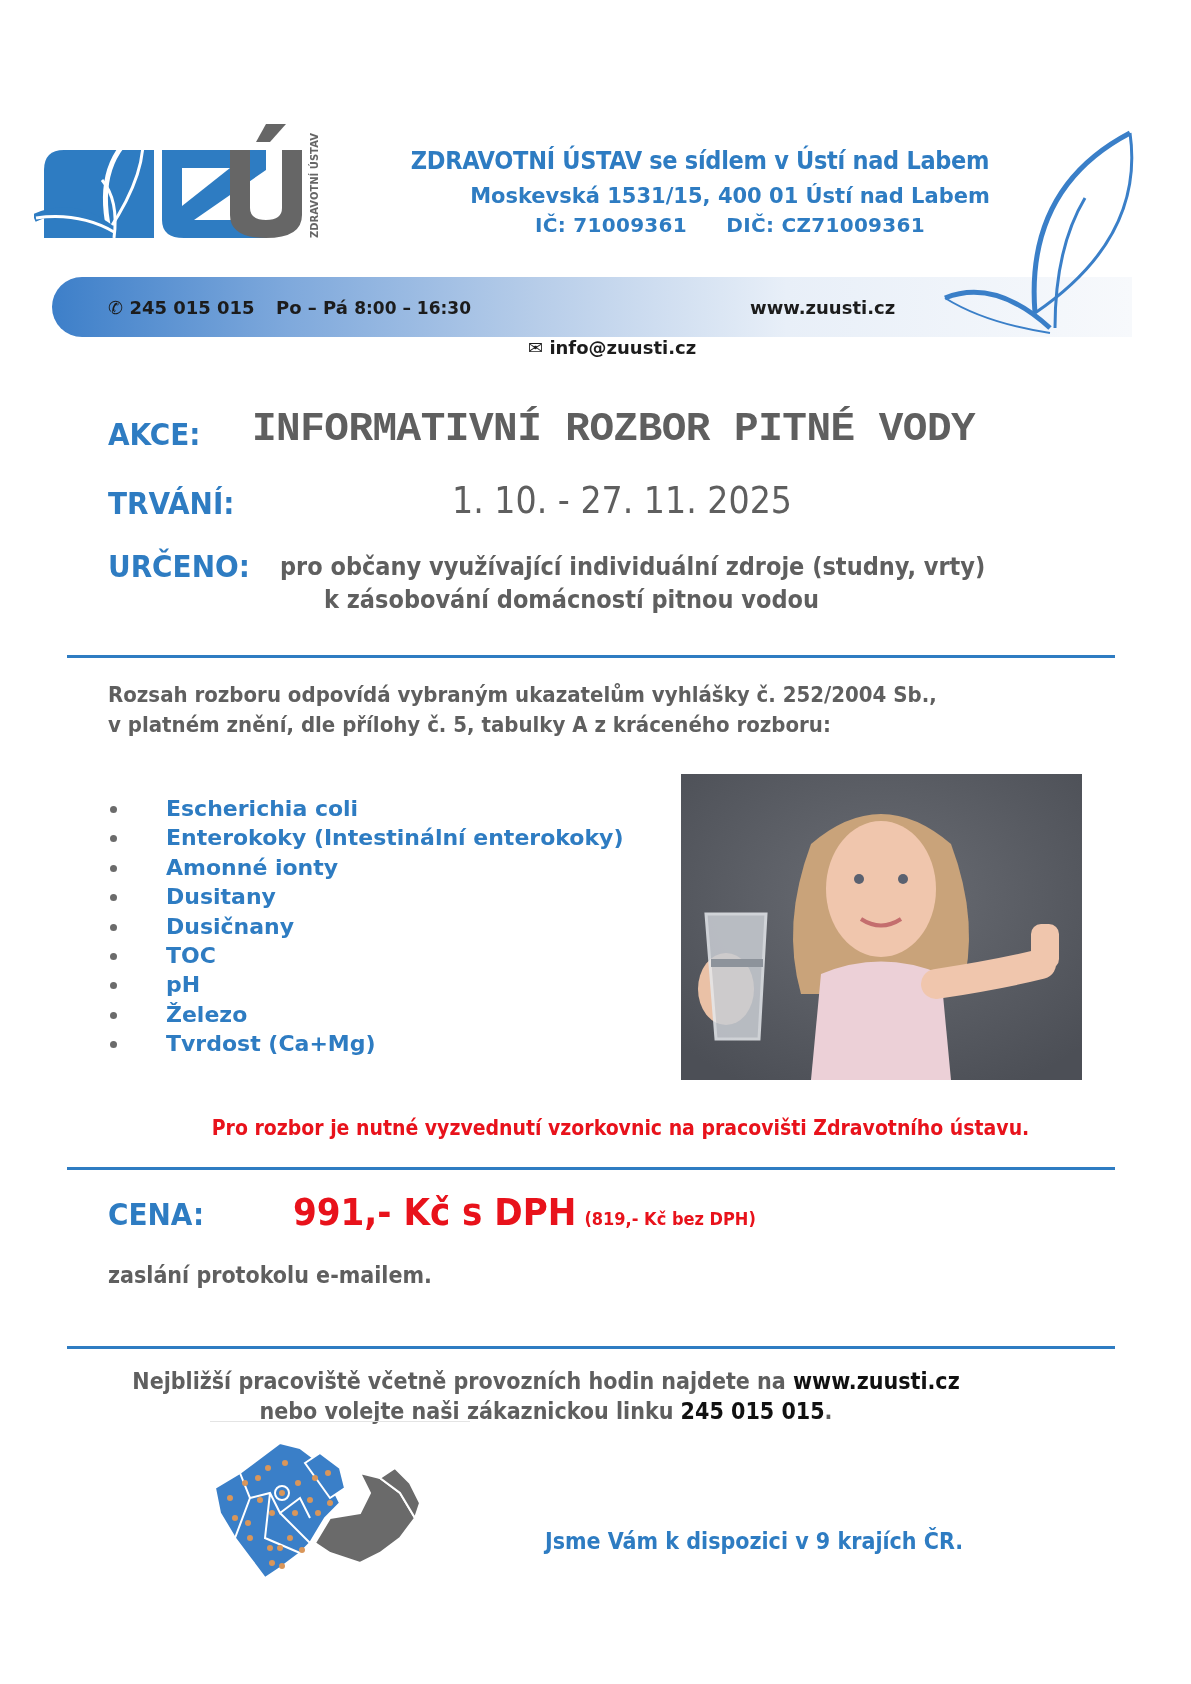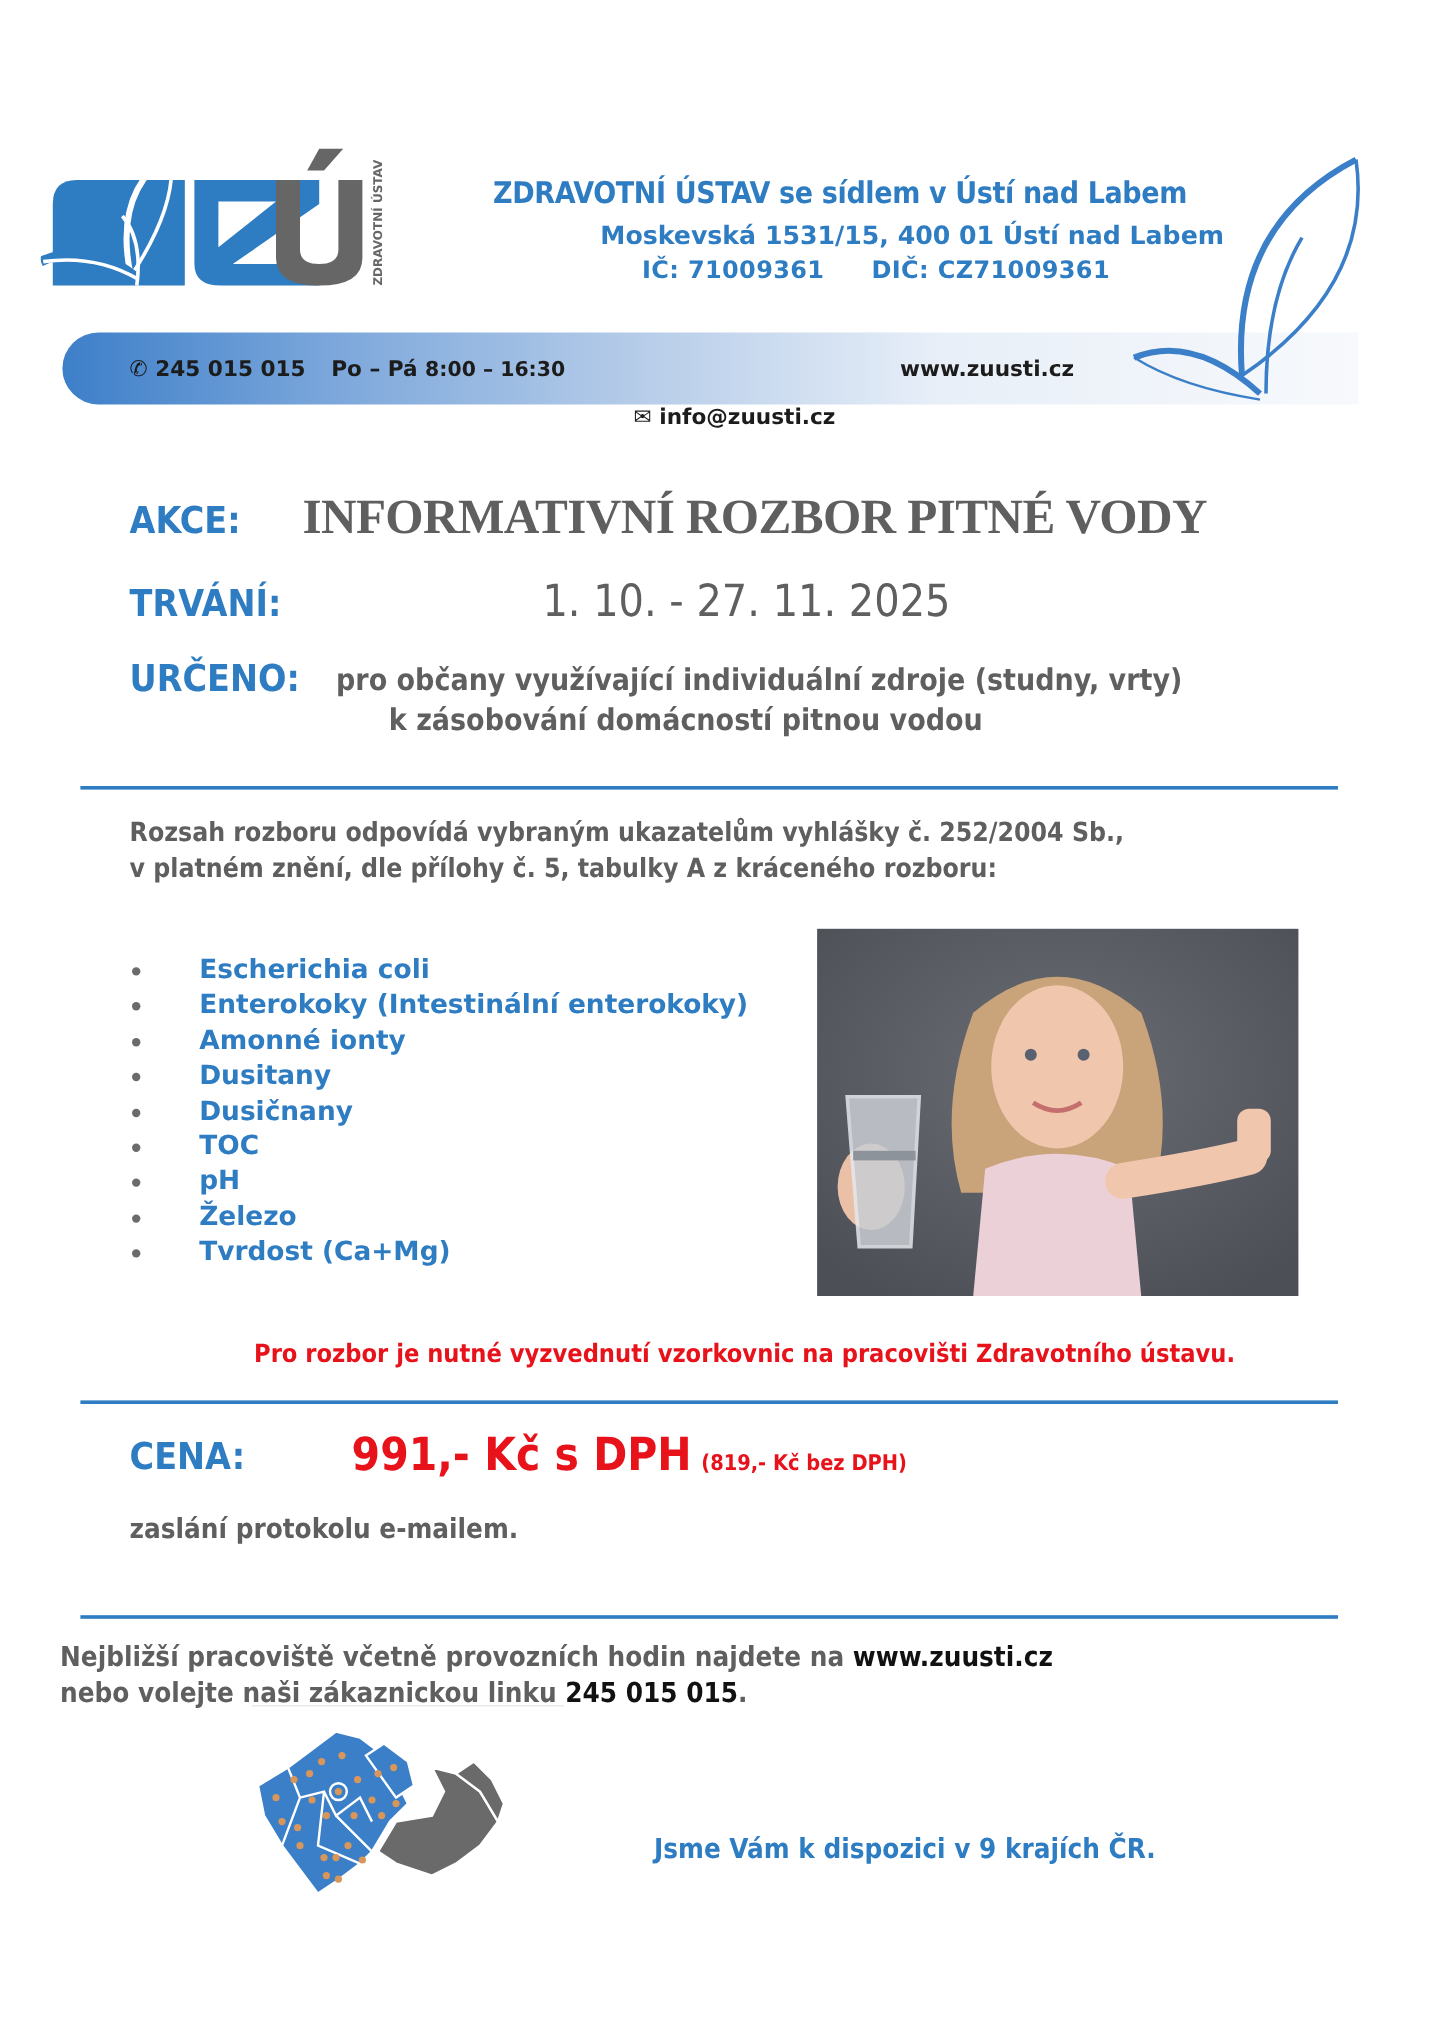--- a/index.html
+++ b/index.html
@@ -10,7 +10,7 @@
   
   .logo { left: 34px; top: 120px; width: 300px; height: 145px; }
   .hdr-title { left: 340px; top: 146px; width: 720px; text-align: center; font-weight: bold; color: #2e7cc2; font-size: 25px; letter-spacing: -0.3px; font-family: "DejaVu Sans Condensed", "DejaVu Sans", sans-serif; }
-  .hdr-addr { left: 440px; top: 184px; width: 580px; text-align: right; font-weight: bold; color: #2e7cc2; font-size: 21px; }
+  .hdr-addr { left: 440px; top: 184px; width: 580px; text-align: center; font-weight: bold; color: #2e7cc2; font-size: 21px; }
   .hdr-ids { left: 440px; top: 213px; width: 580px; text-align: center; font-weight: bold; color: #2e7cc2; font-size: 20px; letter-spacing: 0.3px; }
   .hdr-ids span { margin: 0 16px; }
   .leaf-right { left: 905px; top: 128px; width: 240px; height: 210px; }

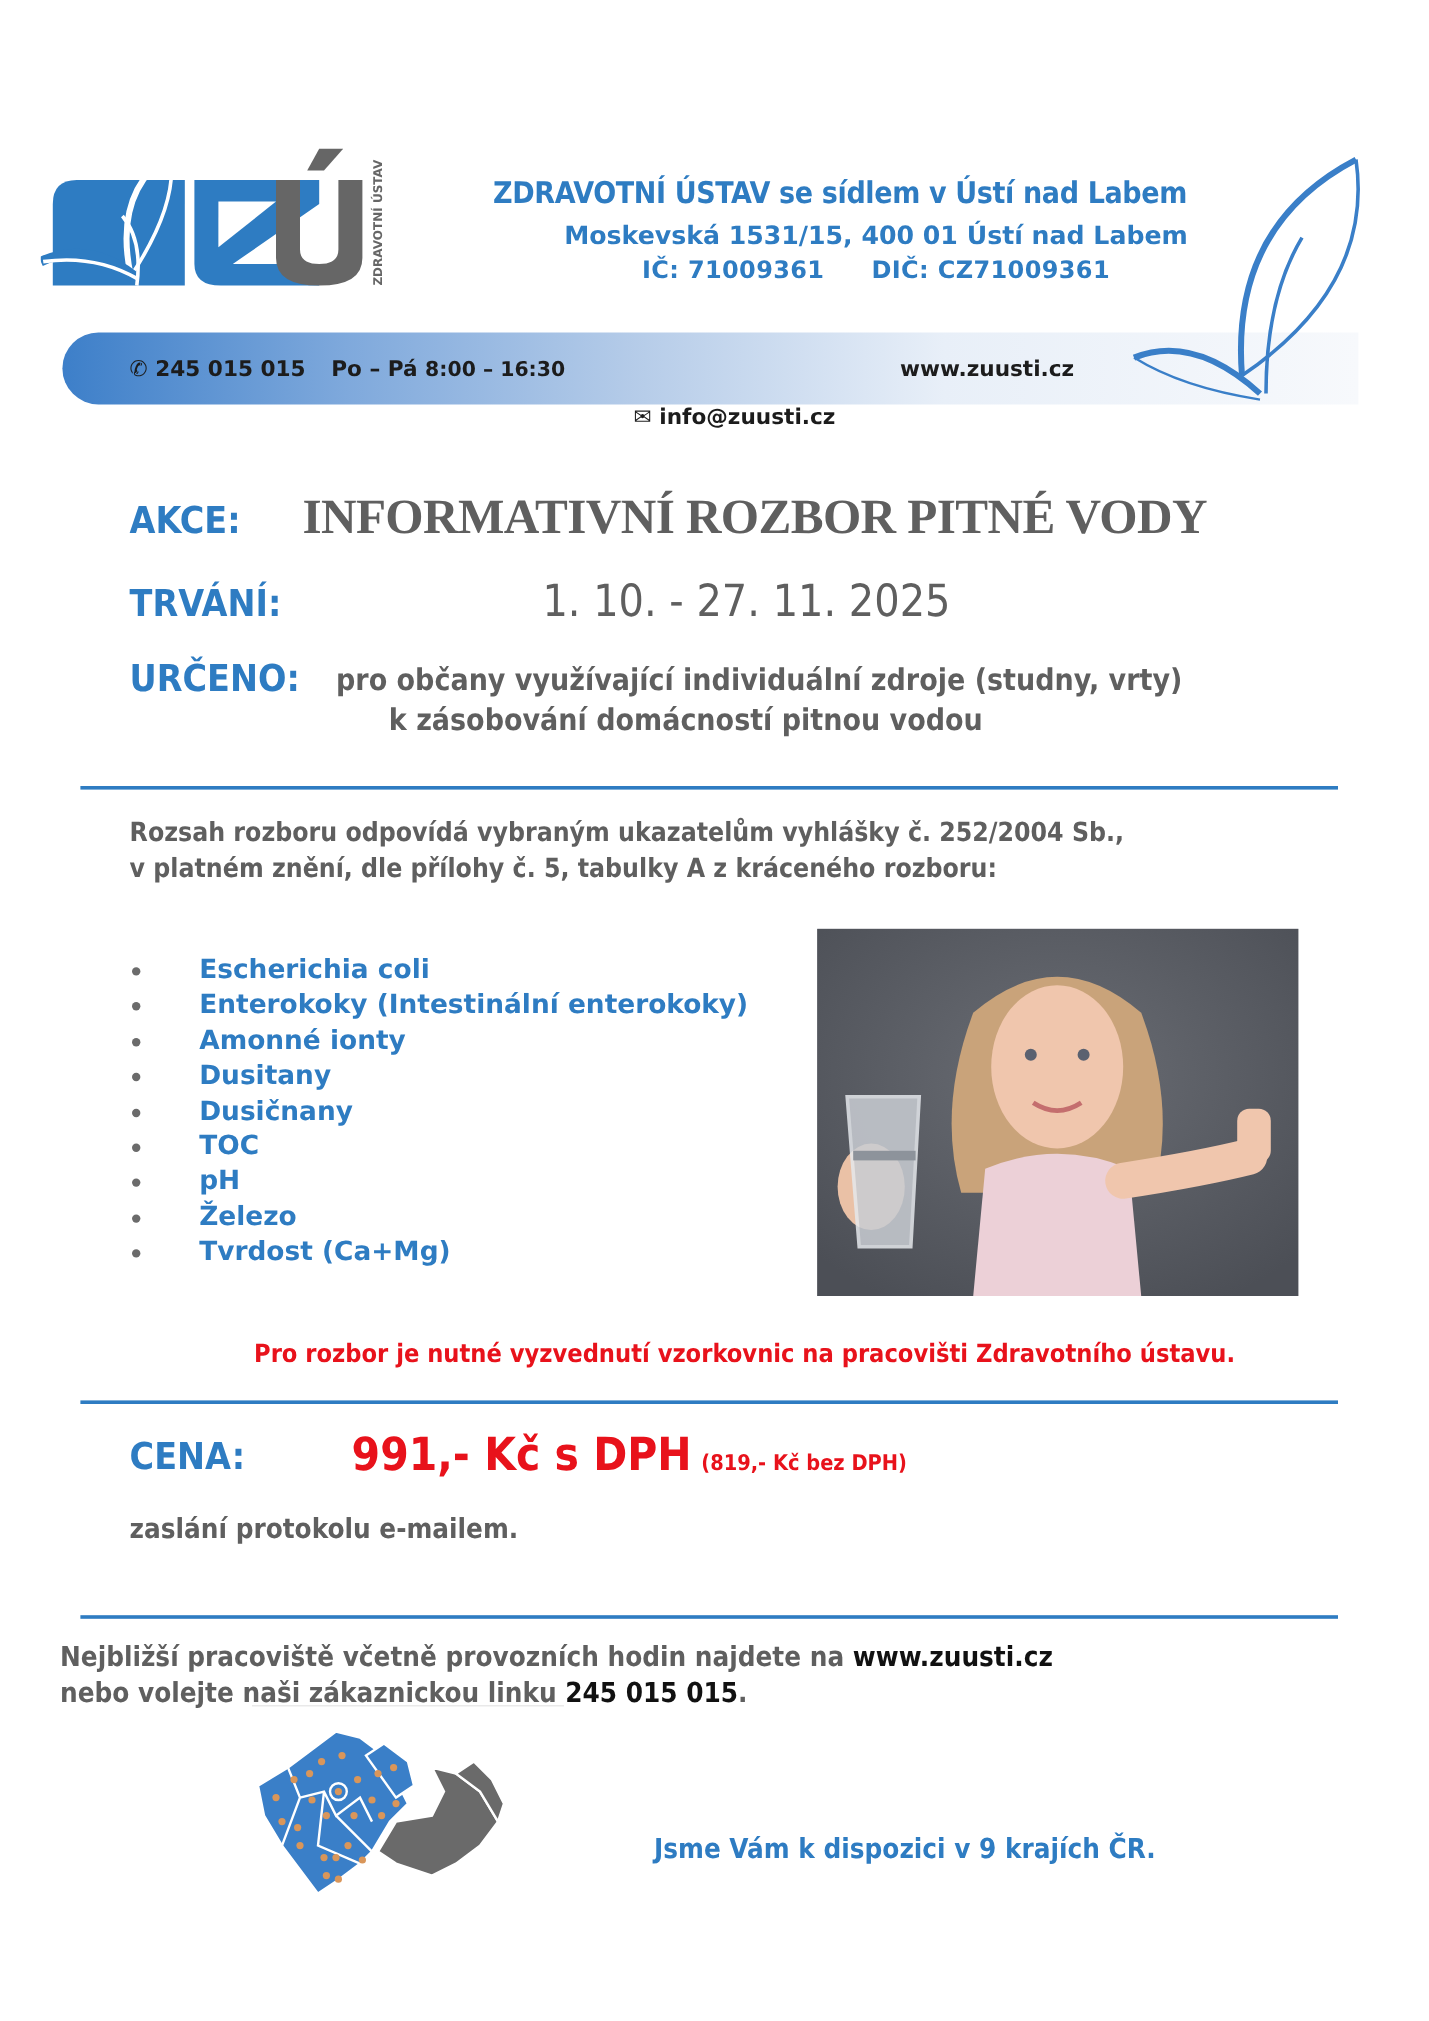--- a/index.html
+++ b/index.html
@@ -27,7 +27,7 @@
   
   .lbl { color: #2e7cc2; font-weight: bold; font-family: "DejaVu Sans Condensed", "DejaVu Sans", sans-serif; }
   .akce-lbl { left: 108px; top: 416px; font-size: 31px; }
-  .akce-val { left: 252px; top: 406px; font-size: 41px; font-weight: bold; color: #5f5f5f; letter-spacing: -0.5px; font-family: Liberation Serif, serif; }
+  .akce-val { left: 252px; top: 406px; font-size: 41px; font-weight: bold; color: #5f5f5f; letter-spacing: -0.5px; font-family: Liberation Mono, monospace; }
   .trv-lbl { left: 108px; top: 485px; font-size: 31px; }
   .trv-val { left: 452px; top: 479px; font-size: 37px; font-weight: normal; color: #5f5f5f; font-family: "DejaVu Sans Condensed", "DejaVu Sans", sans-serif; }
   .urc-lbl { left: 108px; top: 548px; font-size: 31px; }

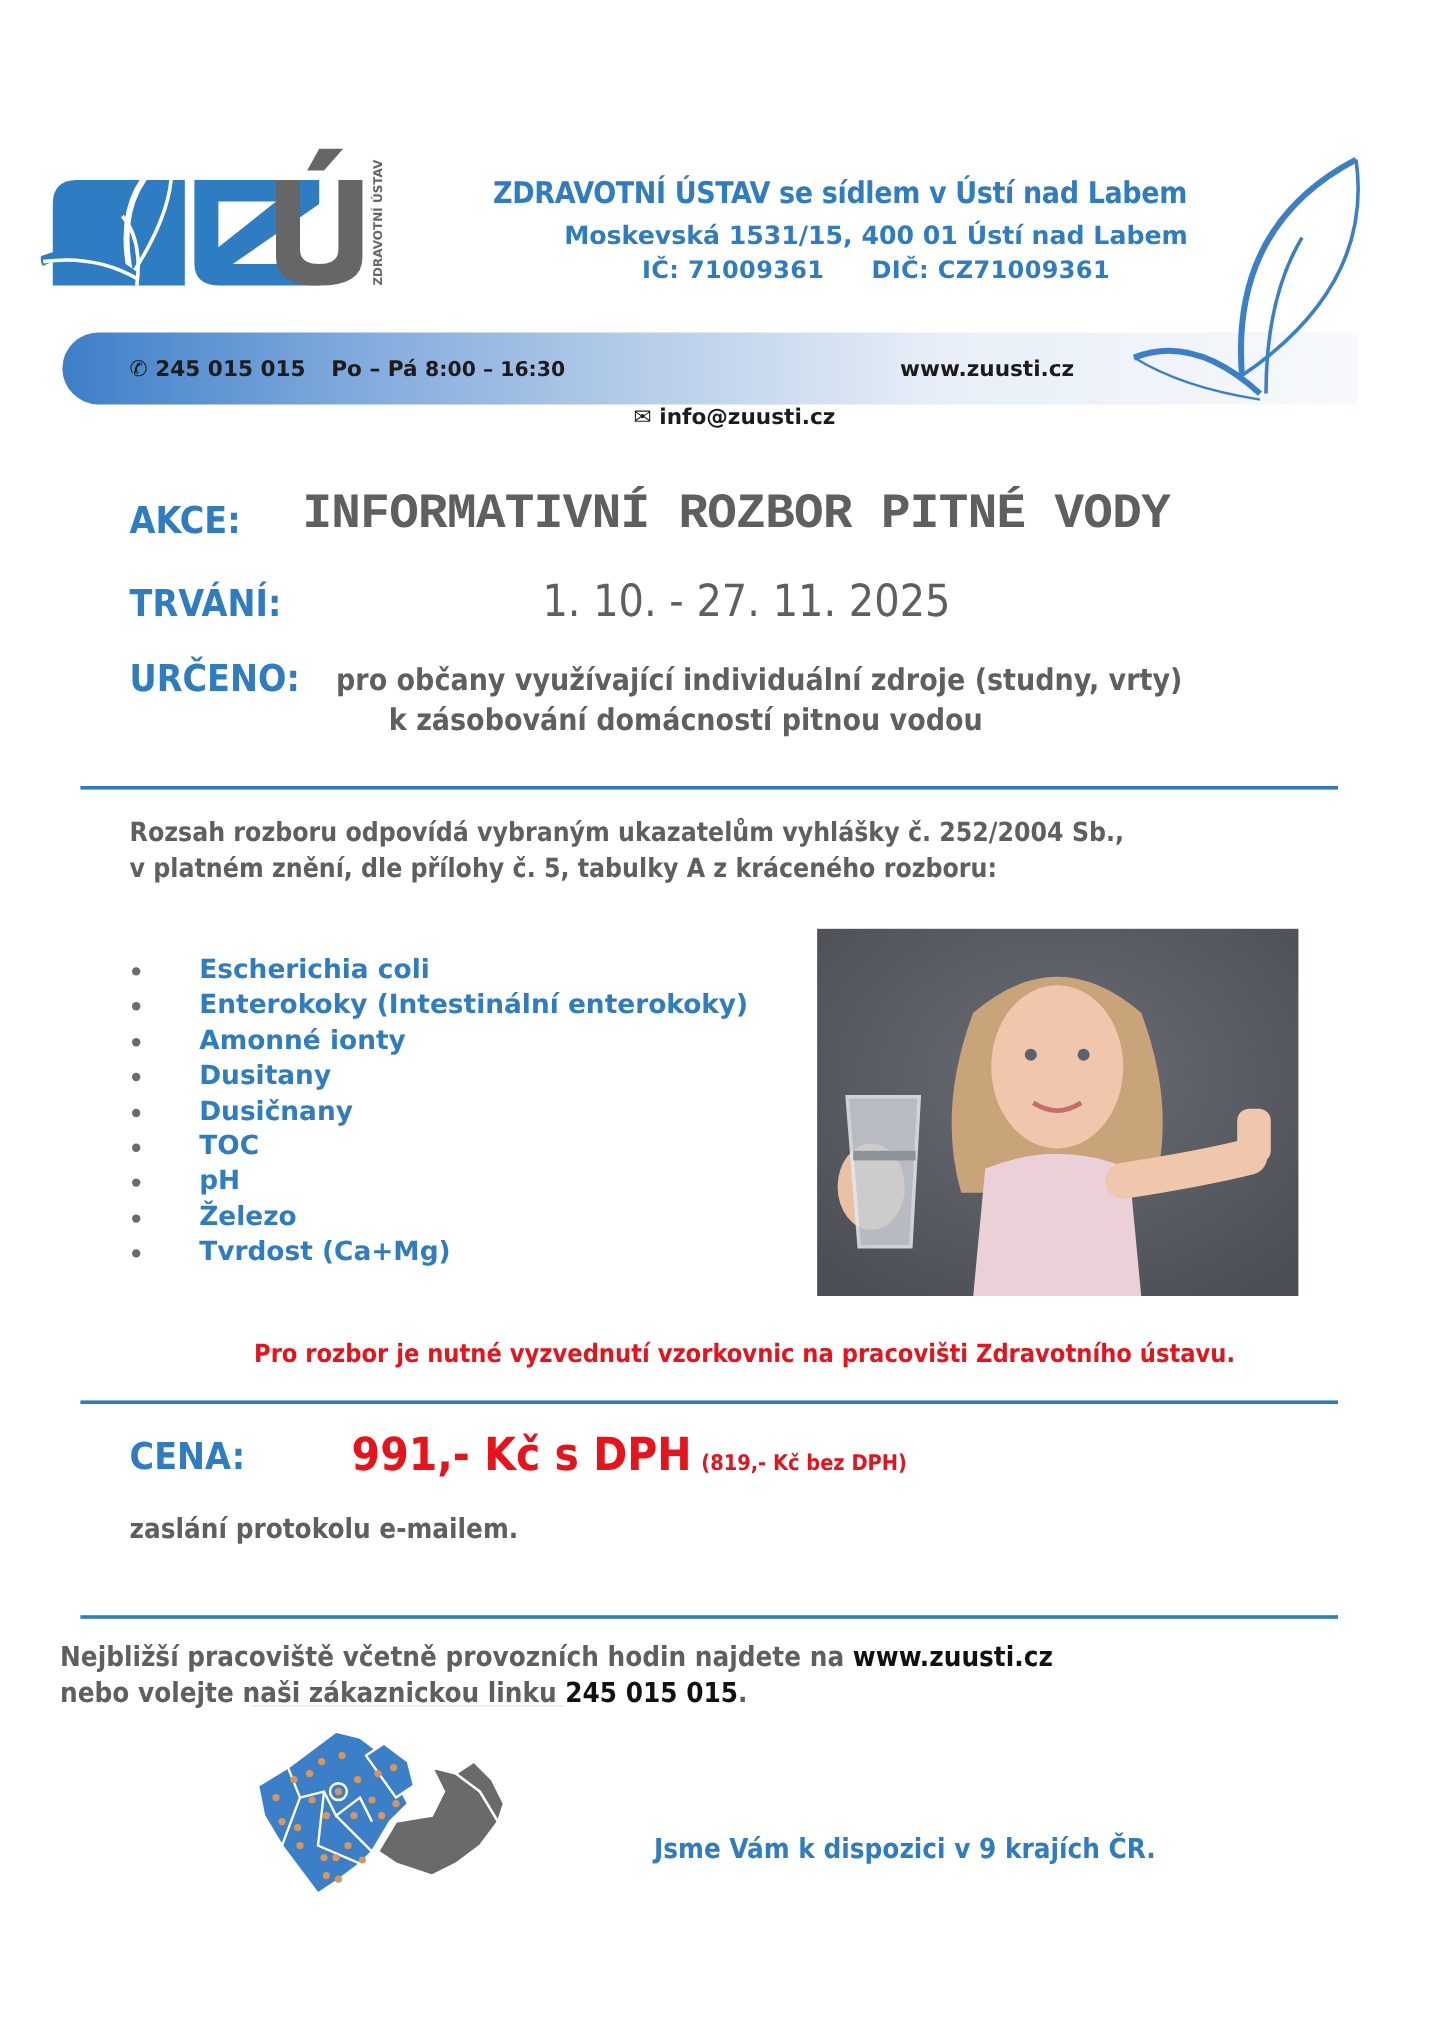--- a/index.html
+++ b/index.html
@@ -52,7 +52,7 @@
 
   .incl { left: 108px; top: 1260px; font-size: 23px; font-weight: bold; color: #5f5f5f; line-height: 30px; font-family: "DejaVu Sans Condensed", "DejaVu Sans", sans-serif; }
 
-  .near { left: 0; top: 1366px; width: 1042px; font-size: 23px; font-weight: bold; color: #5f5f5f; line-height: 30px; padding-left: 50px; font-family: "DejaVu Sans Condensed", "DejaVu Sans", sans-serif; }
+  .near { left: 0; top: 1366px; width: 1042px; text-align: center; font-size: 23px; font-weight: bold; color: #5f5f5f; line-height: 30px; padding-left: 50px; font-family: "DejaVu Sans Condensed", "DejaVu Sans", sans-serif; }
   .near b { color: #111111; }
 
   .thin-rule { left: 210px; top: 1421px; width: 260px; height: 1px; background: #e4e4e4; }

